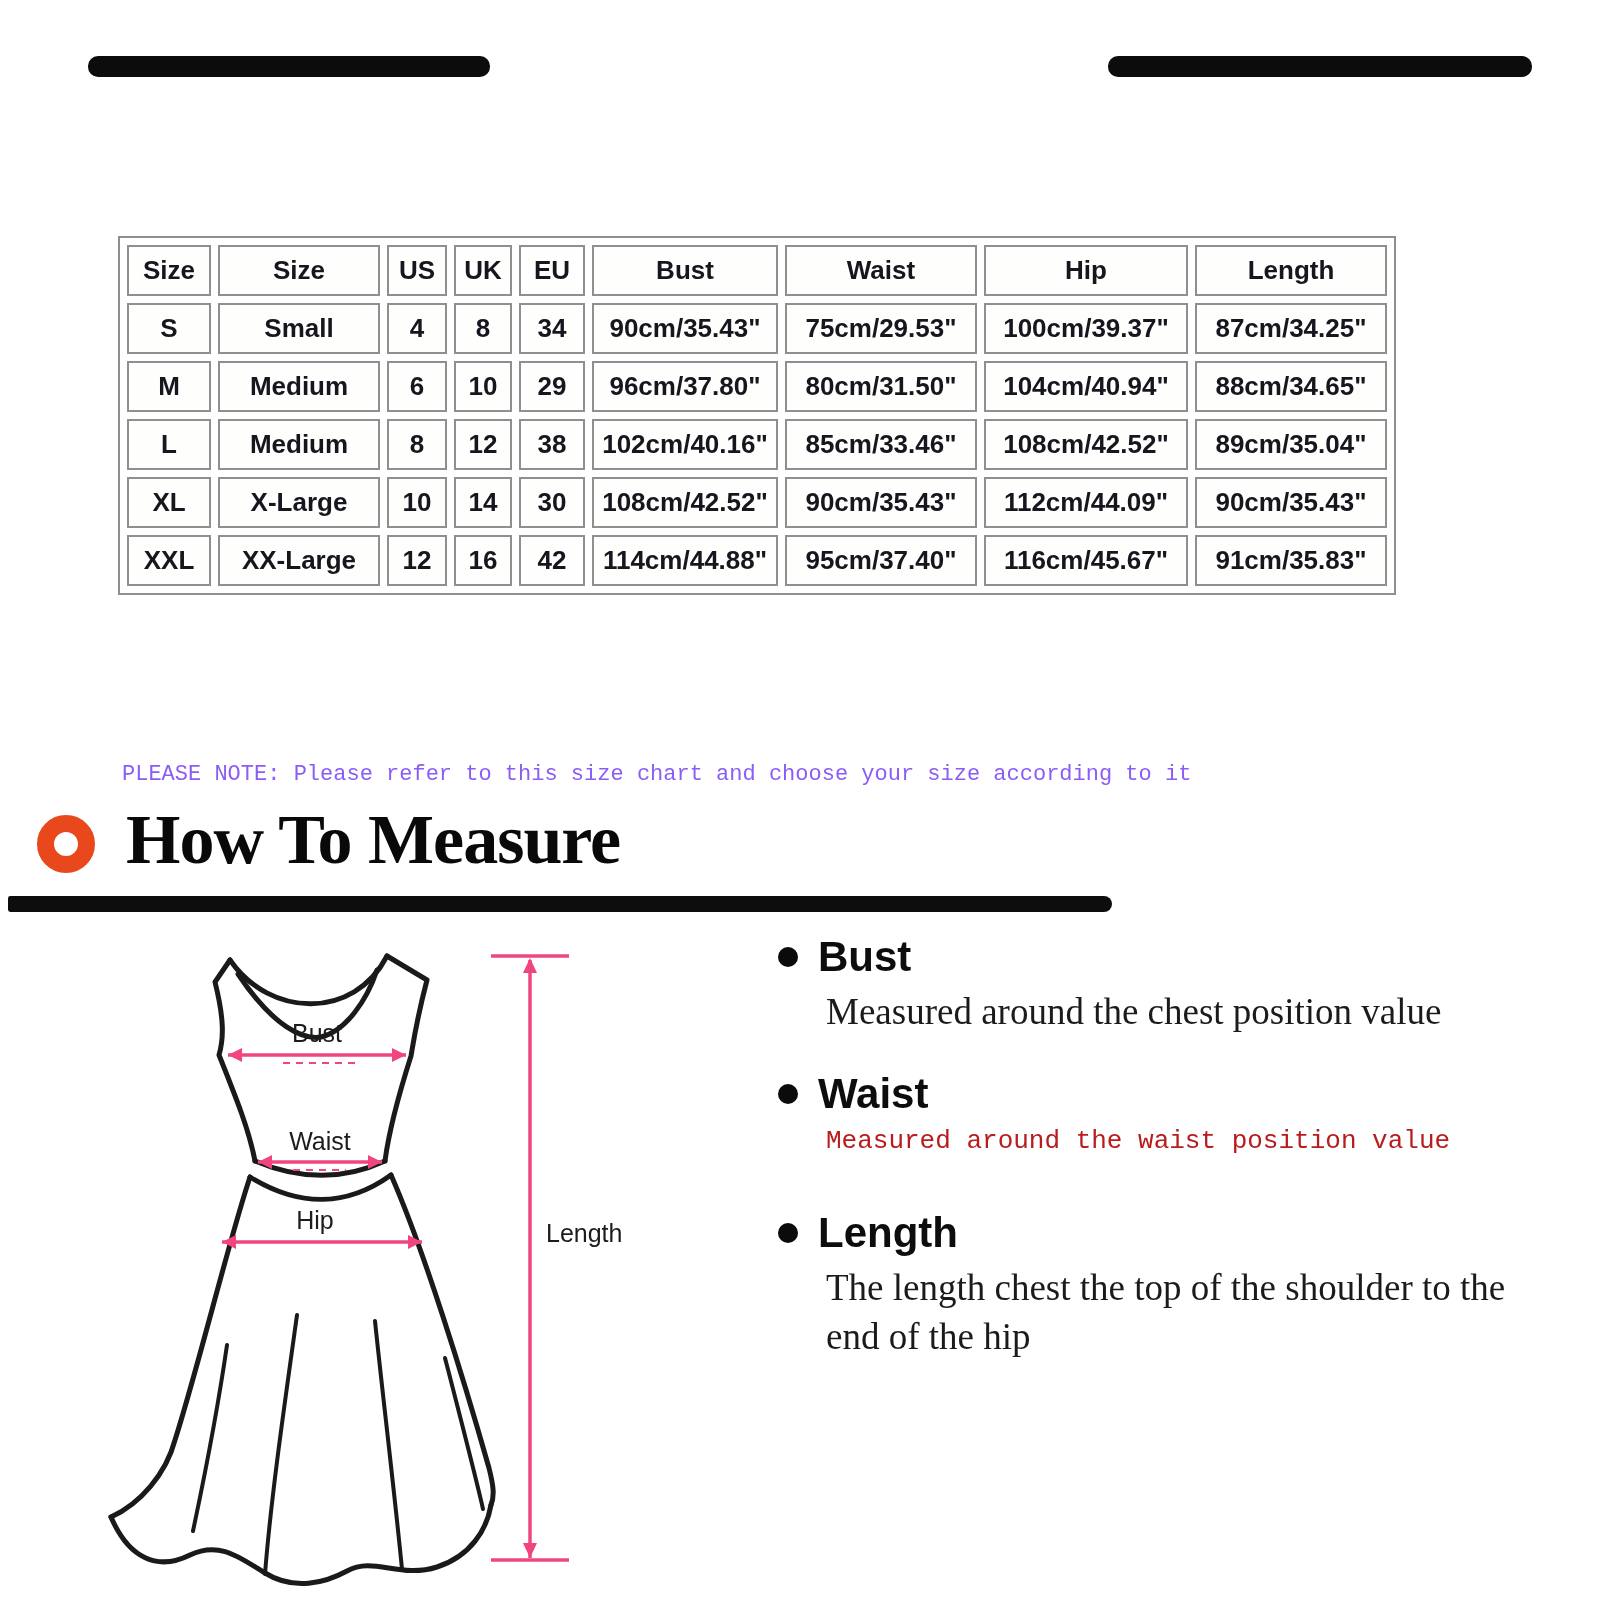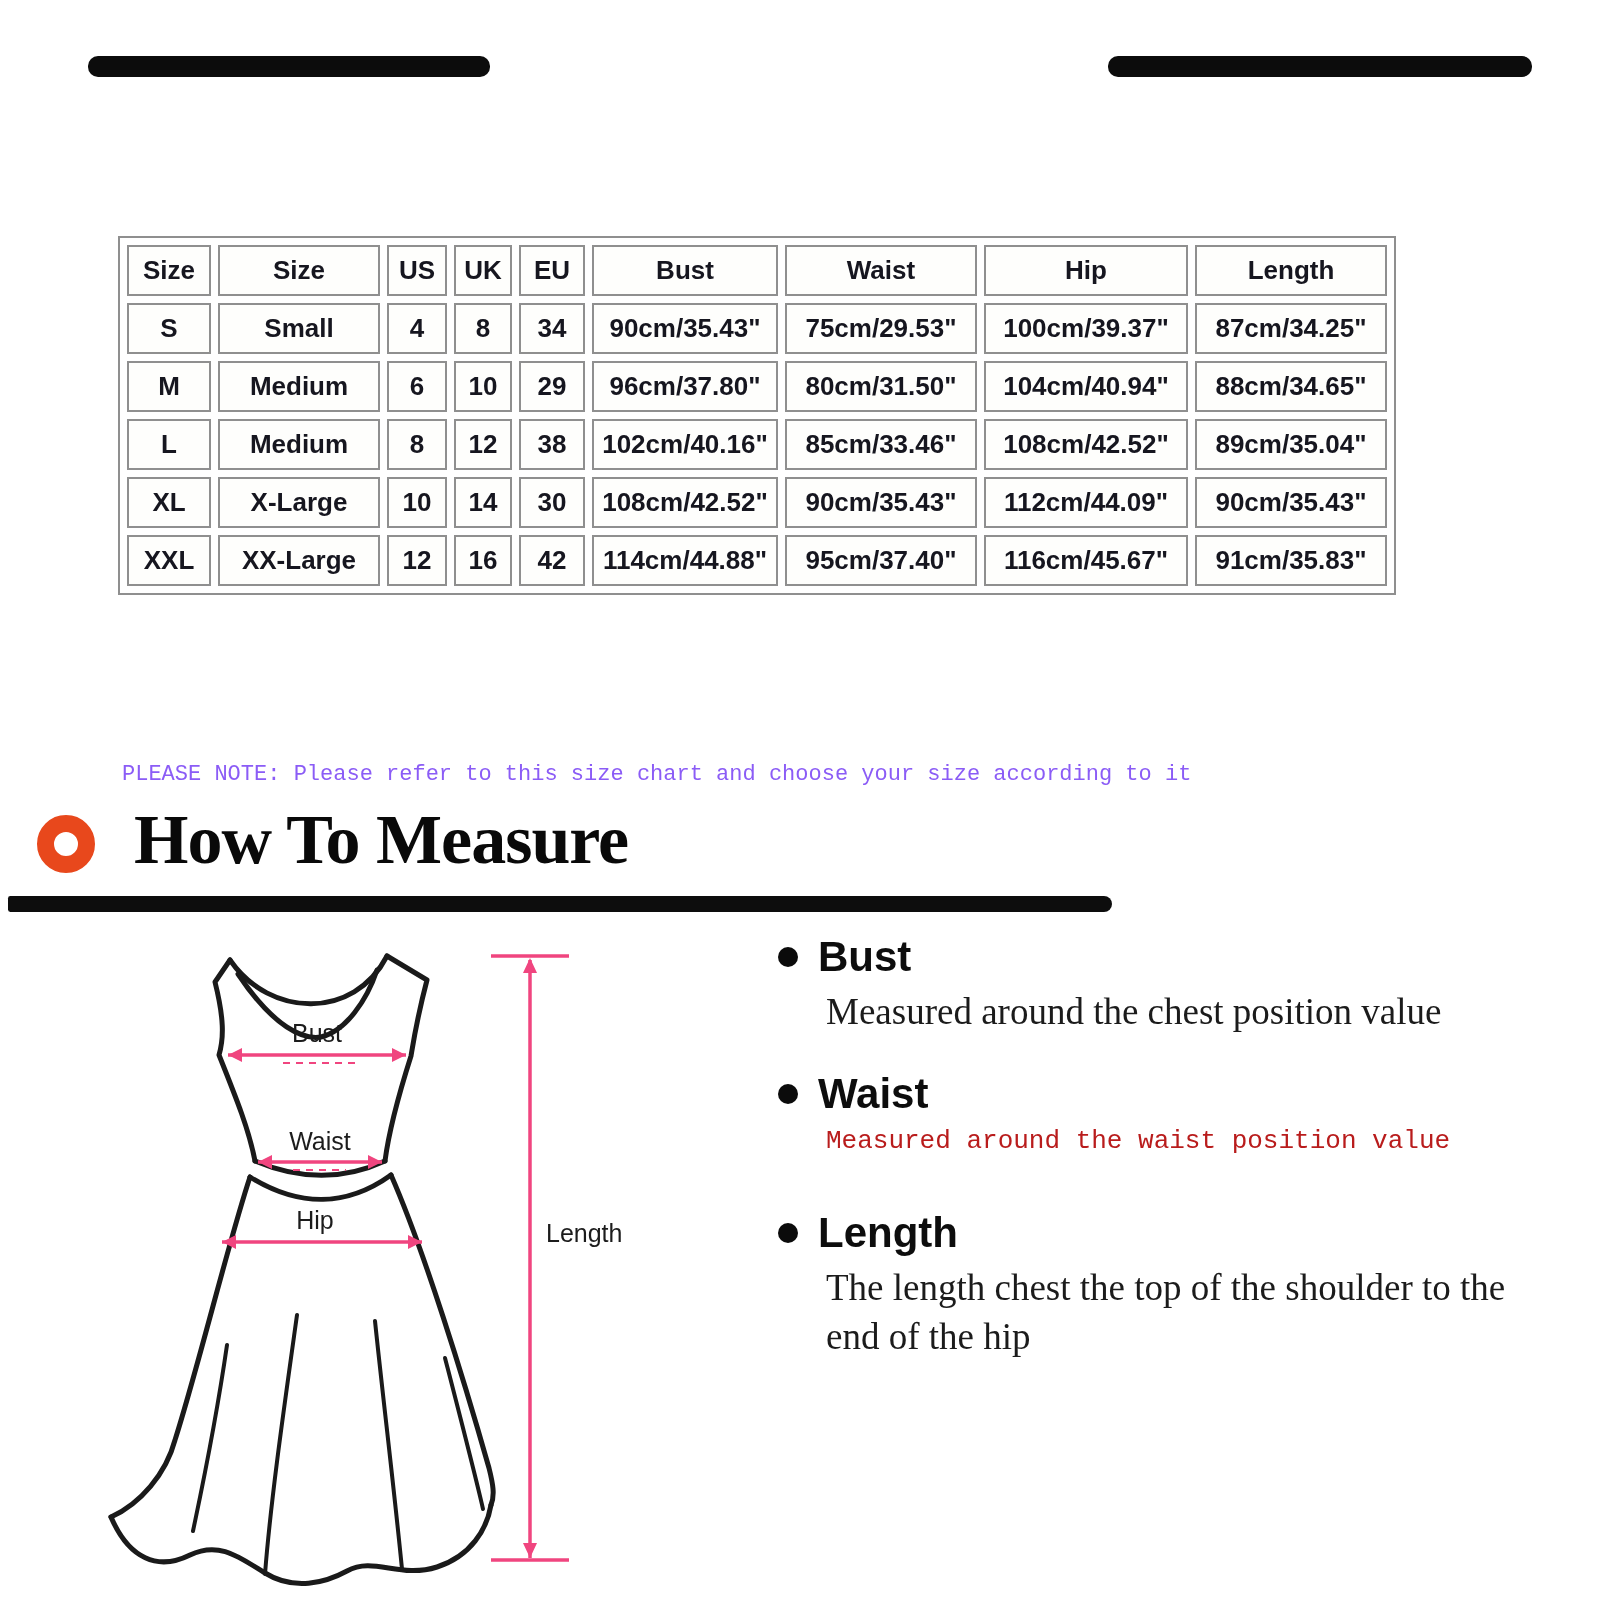--- a/index.html
+++ b/index.html
@@ -40,7 +40,7 @@
     border:17px solid #e8481c; border-radius:50%; background:#ffffff;
   }
   .measure-heading {
-    position:absolute; left:134px; top:800px;
+    position:absolute; left:126px; top:800px;
     font-family:"Liberation Serif", serif; font-weight:bold; font-size:70px;
     color:#090909; letter-spacing:-1px;
   }

